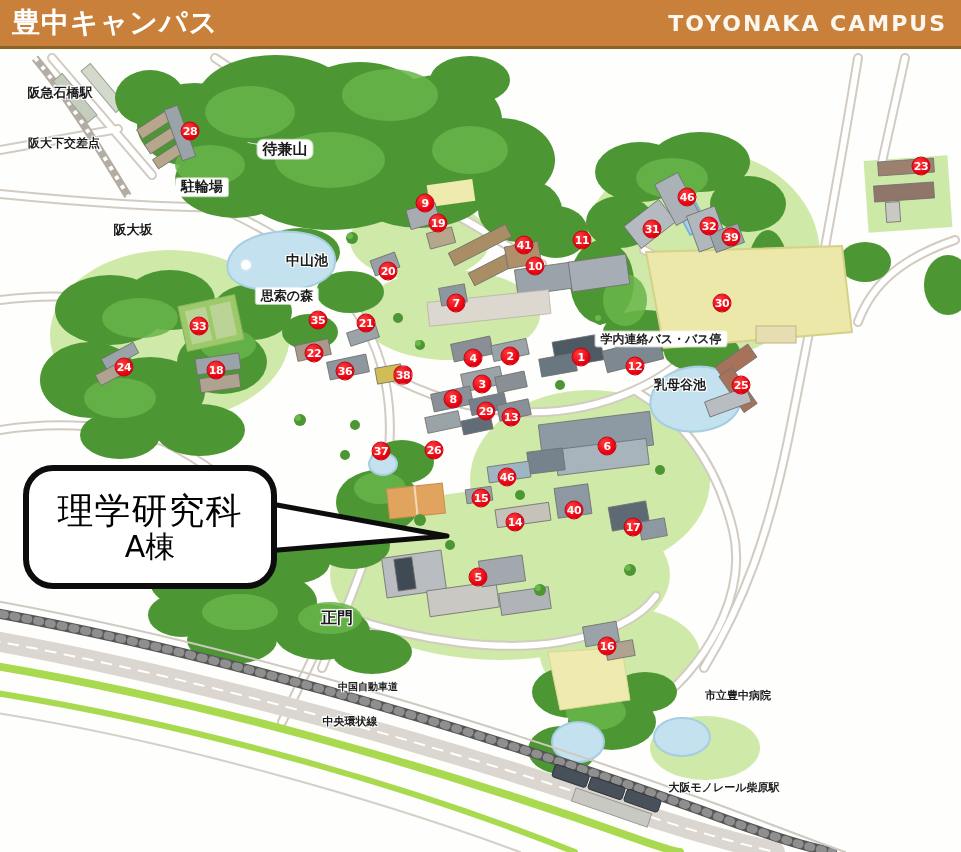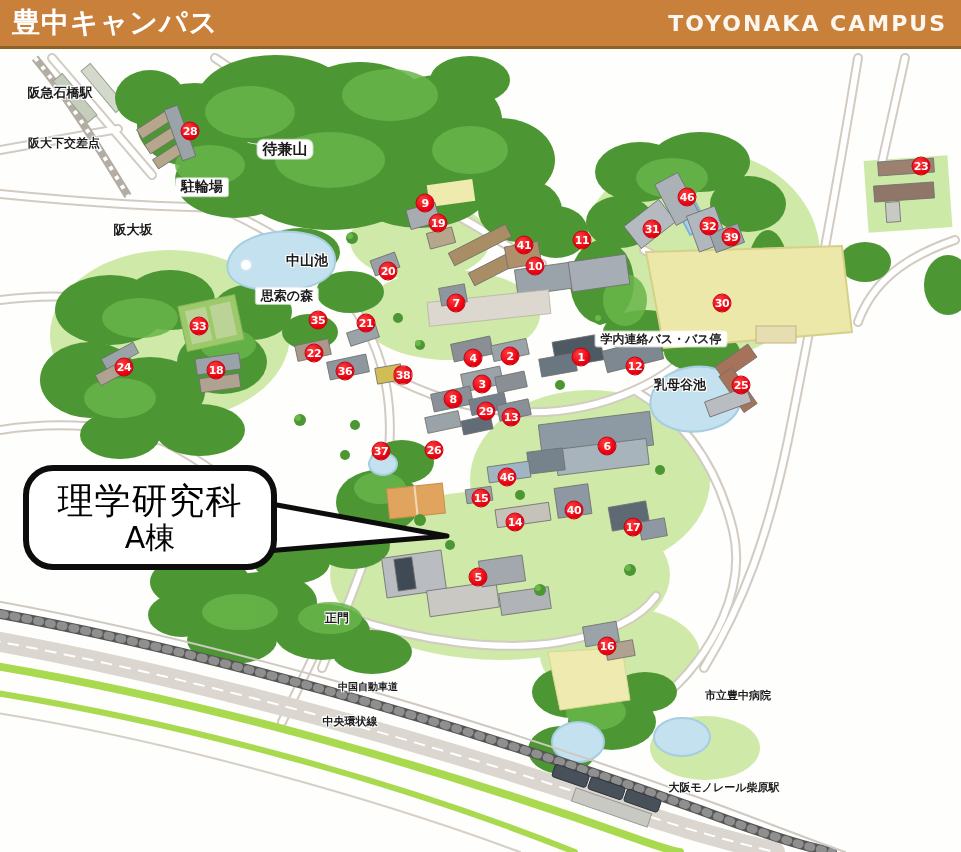--- a/index.html
+++ b/index.html
@@ -44,7 +44,7 @@
   }
   
   .bubble{
-    position:absolute;left:23px;top:465px;width:254px;height:105px;z-index:40;
+    position:absolute;left:23px;top:465px;width:254px;height:124px;z-index:40;
     background:#fff;border:6px solid #0d0d0d;border-radius:30px;
     box-sizing:border-box;display:flex;flex-direction:column;
     align-items:center;justify-content:center;color:#000;

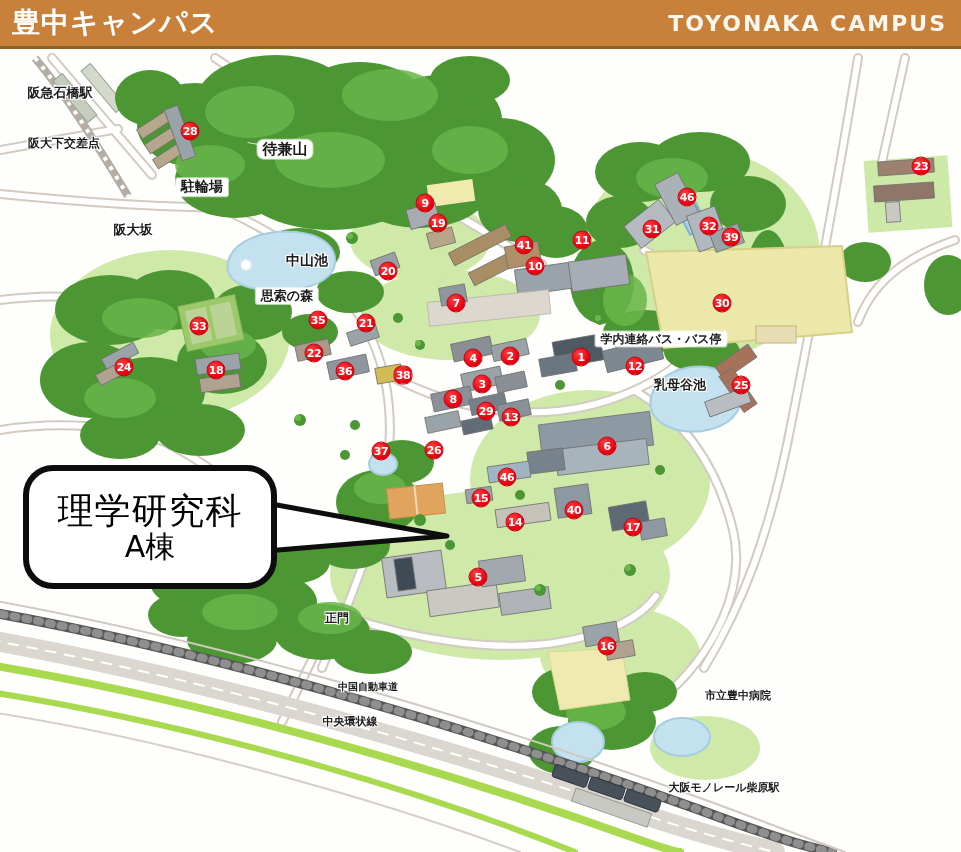--- a/index.html
+++ b/index.html
@@ -333,7 +333,7 @@
       <div class="label boxed" style="left: 287px; top: 296px; font-size: 13px;">思索の森</div>
       <div class="label boxed" style="left: 661px; top: 339px; font-size: 12px;">学内連絡バス・バス停</div>
       <div class="label" style="left: 680px; top: 385px; font-size: 13px;">乳母谷池</div>
-      <div class="label" style="left: 337px; top: 618px; font-size: 12px;">正門</div>
+      <div class="label" style="left: 337px; top: 618px; font-size: 16px;">正門</div>
       <div class="label" style="left: 368px; top: 687px; font-size: 10px;">中国自動車道</div>
       <div class="label" style="left: 350px; top: 722px; font-size: 11px;">中央環状線</div>
       <div class="label" style="left: 738px; top: 675px; font-size: 11px; margin-top: 21px;">市立豊中病院</div>

